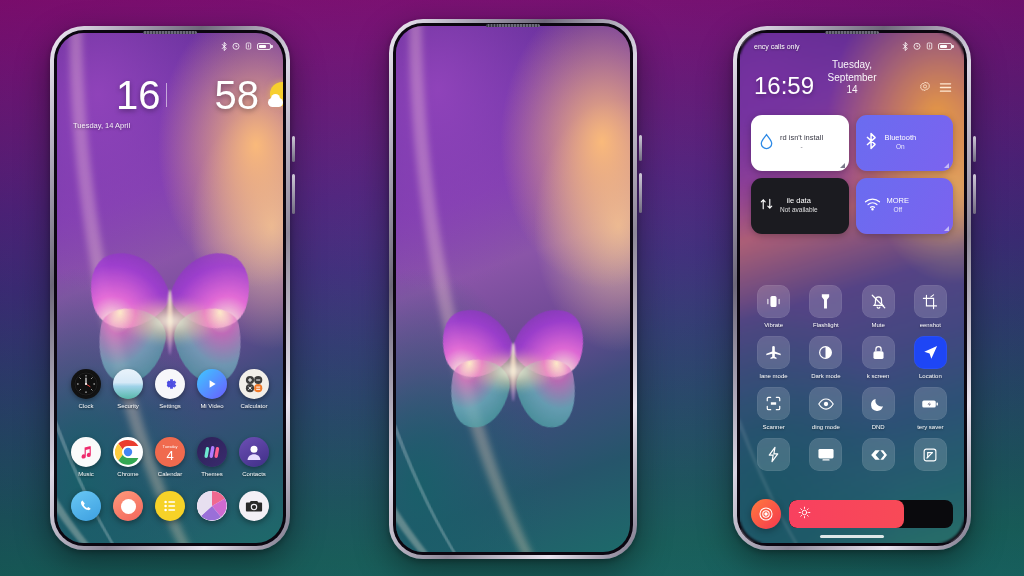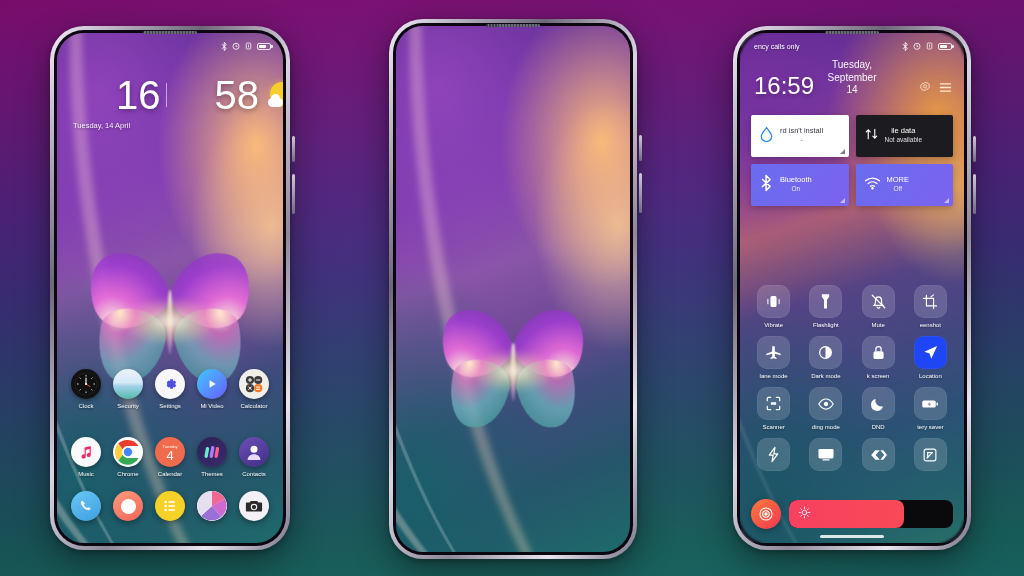--- a/index.html
+++ b/index.html
@@ -207,7 +207,7 @@
 
   .bigtiles { position:absolute; top:82px; left:11px; right:11px; display:grid; grid-template-columns:1fr 1fr; gap:7px; }
   .bigtile {
-    height:42px; border-radius:2px; padding:6px 8px;
+    height:56px; border-radius:11px; padding:6px 8px;
     position:relative; display:flex; align-items:center; gap:6px;
     box-shadow: 0 2px 7px rgba(0,0,0,0.25);
     overflow:hidden;

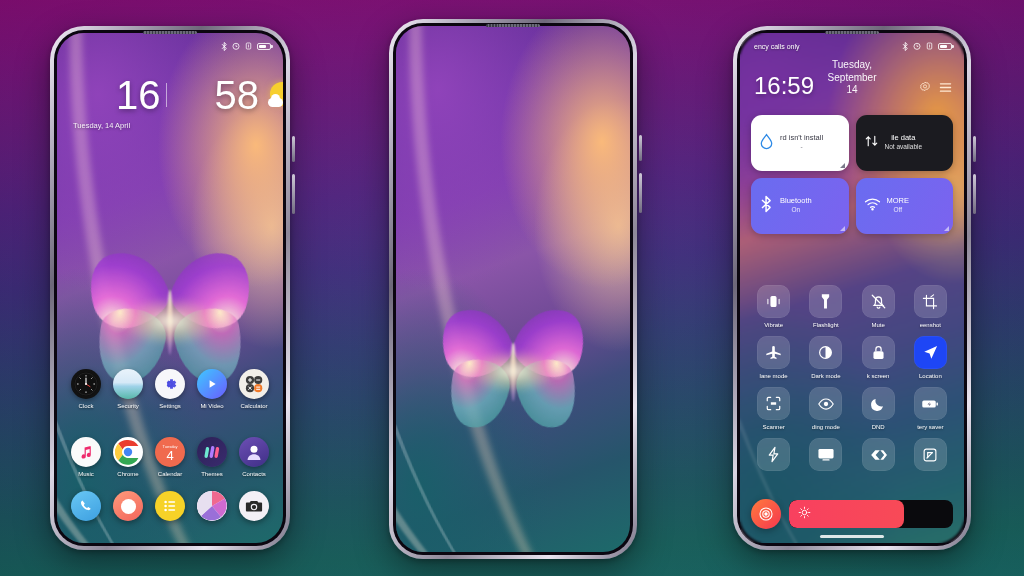--- a/index.html
+++ b/index.html
@@ -581,6 +581,19 @@
               <span class="corner dark"></span>
             </div>
 
+            <div class="bigtile" style="background:linear-gradient(120deg,#6a6cf0,#7b63ef); color:#fff;">
+              <span>
+                <svg width="15" height="18" viewBox="0 0 12 16" fill="none" stroke="#fff" stroke-width="1.3" stroke-linejoin="round">
+                  <path d="M2 4.4L9.2 11 5.6 14.6V1.4L9.2 5 2 11.6"></path>
+                </svg>
+              </span>
+              <span class="txt">
+                <span class="t1" style="display:block;">Bluetooth</span>
+                <span class="t2" style="display:block;">On</span>
+              </span>
+              <span class="corner"></span>
+            </div>
+
             <div class="bigtile" style="background:#1b1b20; color:#fff;">
               <span>
                 <svg width="15" height="16" viewBox="0 0 16 16" fill="none" stroke="#fff" stroke-width="1.2" stroke-linecap="round">
@@ -591,19 +604,6 @@
                 <span class="t1" style="display:block;">ile data</span>
                 <span class="t2" style="display:block;">Not available</span>
               </span>
-            </div>
-
-            <div class="bigtile" style="background:linear-gradient(120deg,#6a6cf0,#7b63ef); color:#fff;">
-              <span>
-                <svg width="15" height="18" viewBox="0 0 12 16" fill="none" stroke="#fff" stroke-width="1.3" stroke-linejoin="round">
-                  <path d="M2 4.4L9.2 11 5.6 14.6V1.4L9.2 5 2 11.6"></path>
-                </svg>
-              </span>
-              <span class="txt">
-                <span class="t1" style="display:block;">Bluetooth</span>
-                <span class="t2" style="display:block;">On</span>
-              </span>
-              <span class="corner"></span>
             </div>
 
             <div class="bigtile" style="background:linear-gradient(120deg,#6a6cf0,#7b63ef); color:#fff;">

